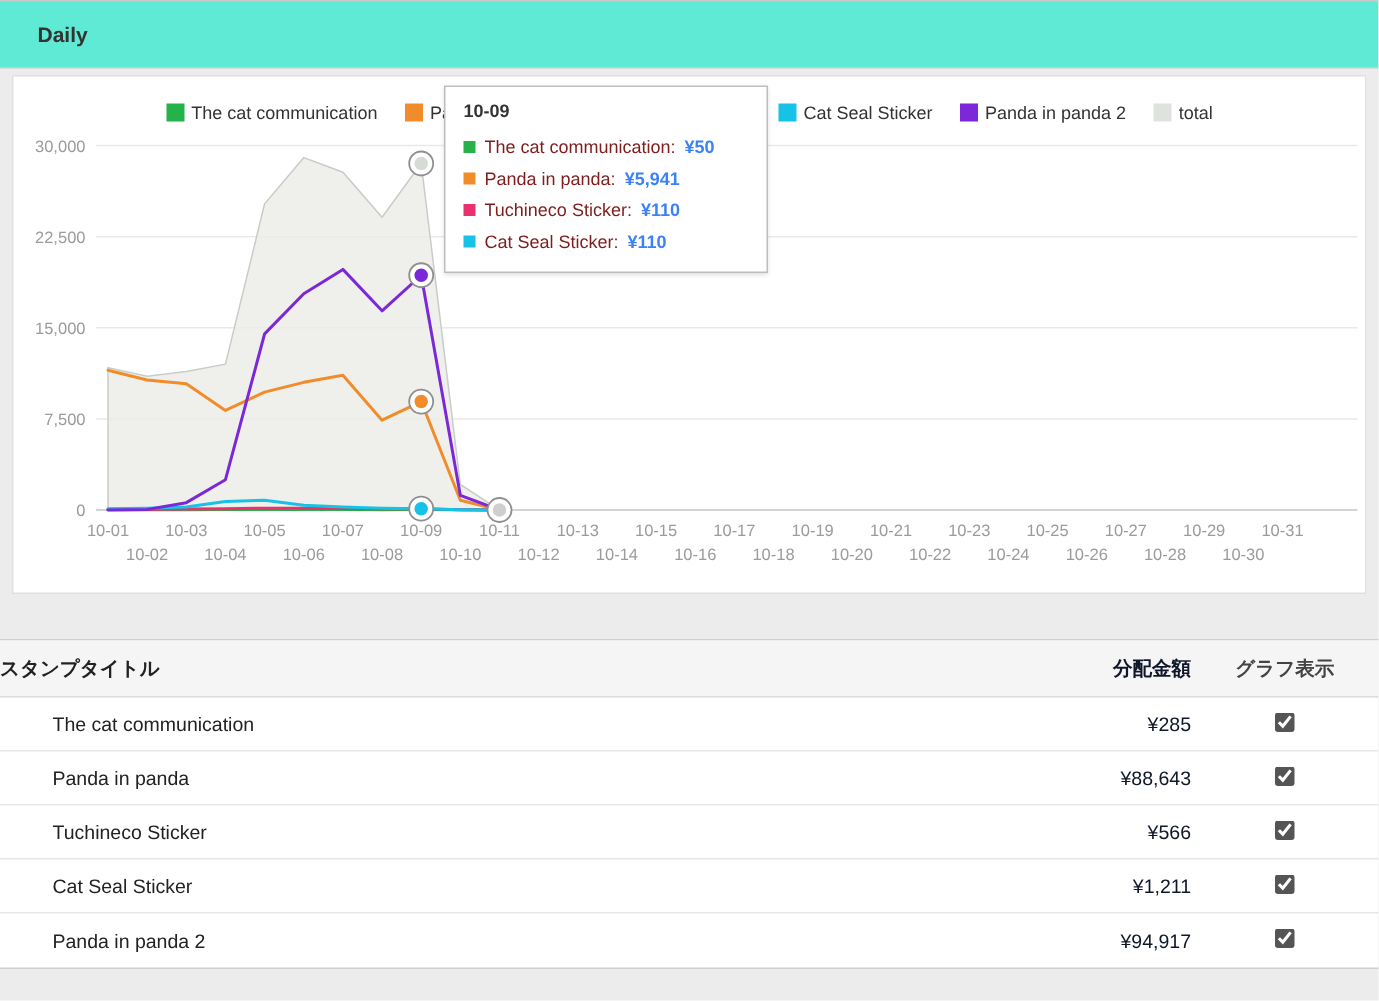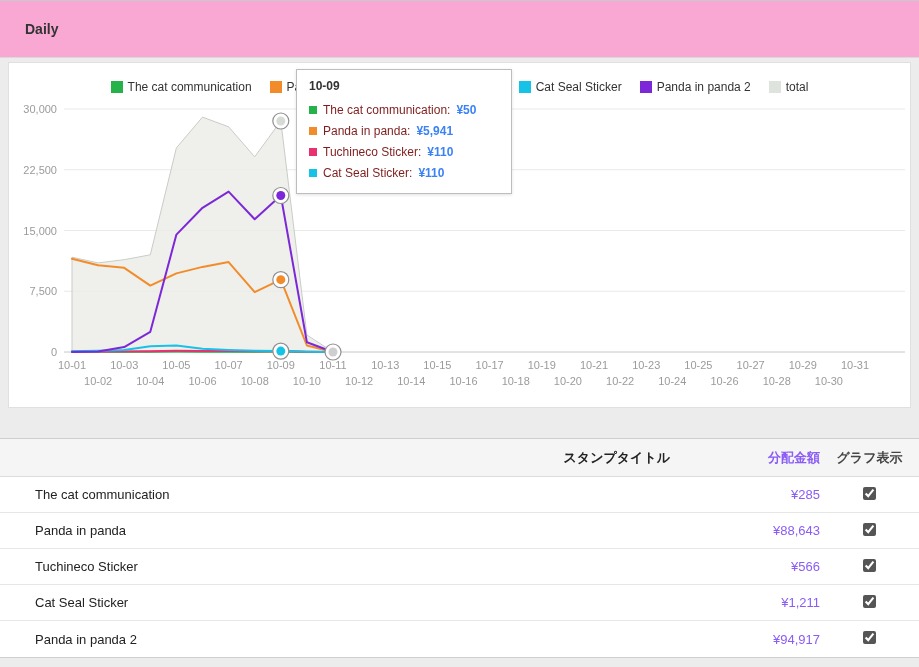--- a/index.html
+++ b/index.html
@@ -11,8 +11,8 @@
     overflow:hidden;
   }
   .topbar {
-    height:58px;
-    background:#f9a8d4;
+    height:46px;
+    background:#5eead4;
     border-top:1px solid #c9c9c9;
     border-bottom:1px solid #dadada;
     display:flex;

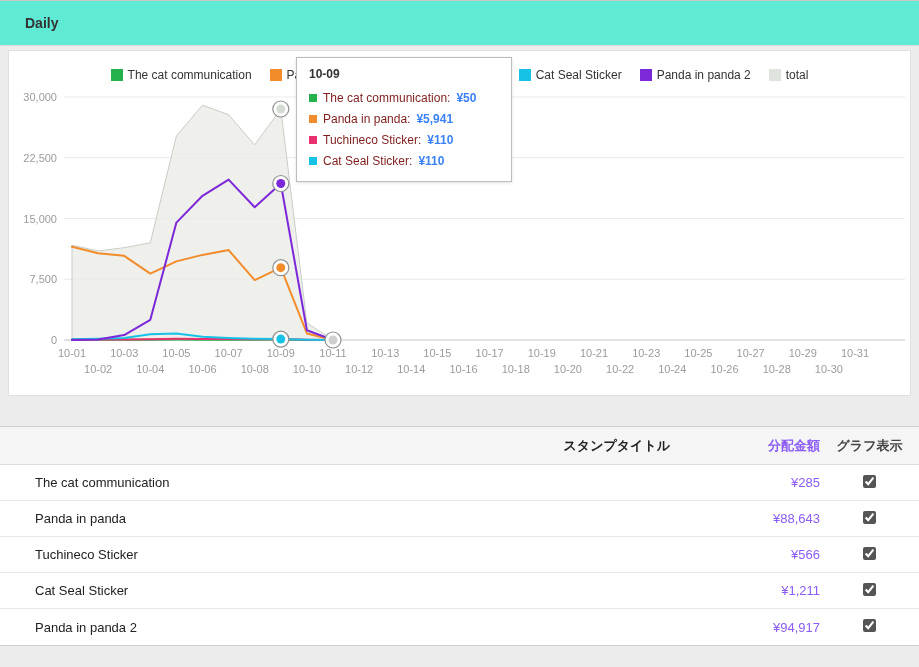--- a/index.html
+++ b/index.html
@@ -84,7 +84,7 @@
     color:#444;
   }
   .col-title { flex:1; padding-left:35px; color:#222; }
-  .thead .col-title { text-align:right; padding-left:0; }
+  .thead .col-title { text-align:left; padding-left:0; }
   .col-amount { width:150px; text-align:right; color:#8b5cf6; }
   .col-graph { width:99px; text-align:center; }
   .col-graph input[type=checkbox]{ width:13px; height:13px; accent-color:#555; cursor:pointer; }

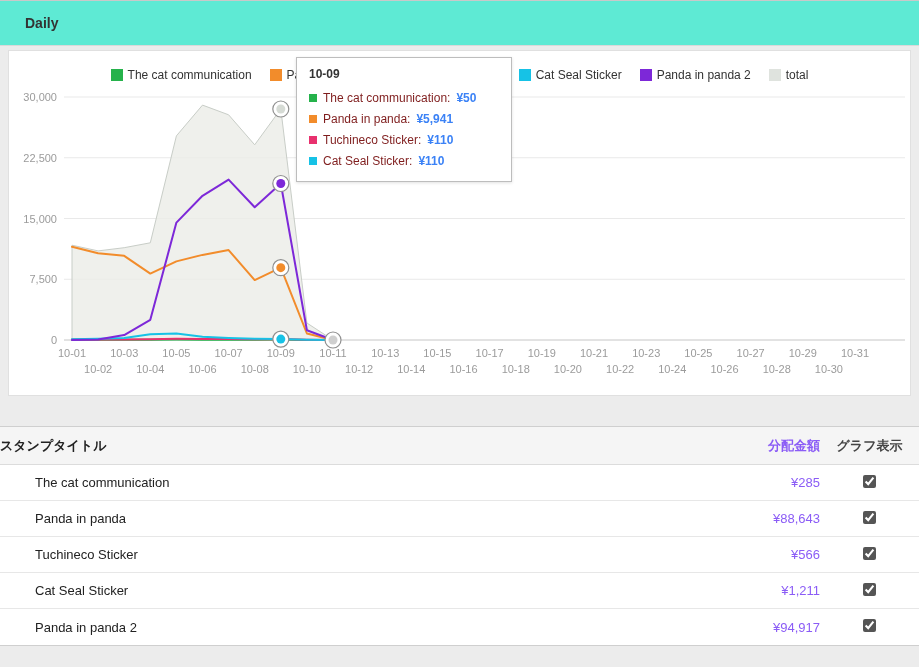--- a/index.html
+++ b/index.html
@@ -85,7 +85,7 @@
   }
   .col-title { flex:1; padding-left:35px; color:#222; }
   .thead .col-title { text-align:left; padding-left:0; }
-  .col-amount { width:150px; text-align:right; color:#8b5cf6; }
+  .col-amount { width:150px; text-align:right; color:#0f172a; }
   .col-graph { width:99px; text-align:center; }
   .col-graph input[type=checkbox]{ width:13px; height:13px; accent-color:#555; cursor:pointer; }
 </style>

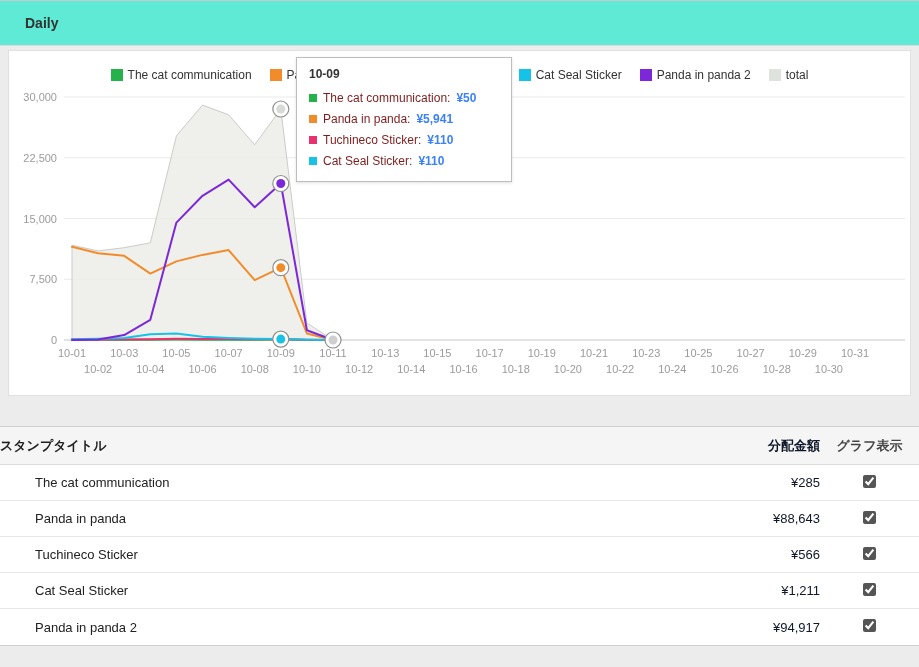--- a/index.html
+++ b/index.html
@@ -86,7 +86,7 @@
   .col-title { flex:1; padding-left:35px; color:#222; }
   .thead .col-title { text-align:left; padding-left:0; }
   .col-amount { width:150px; text-align:right; color:#0f172a; }
-  .col-graph { width:99px; text-align:center; }
+  .col-graph { width:125px; text-align:center; }
   .col-graph input[type=checkbox]{ width:13px; height:13px; accent-color:#555; cursor:pointer; }
 </style>
 </head>

